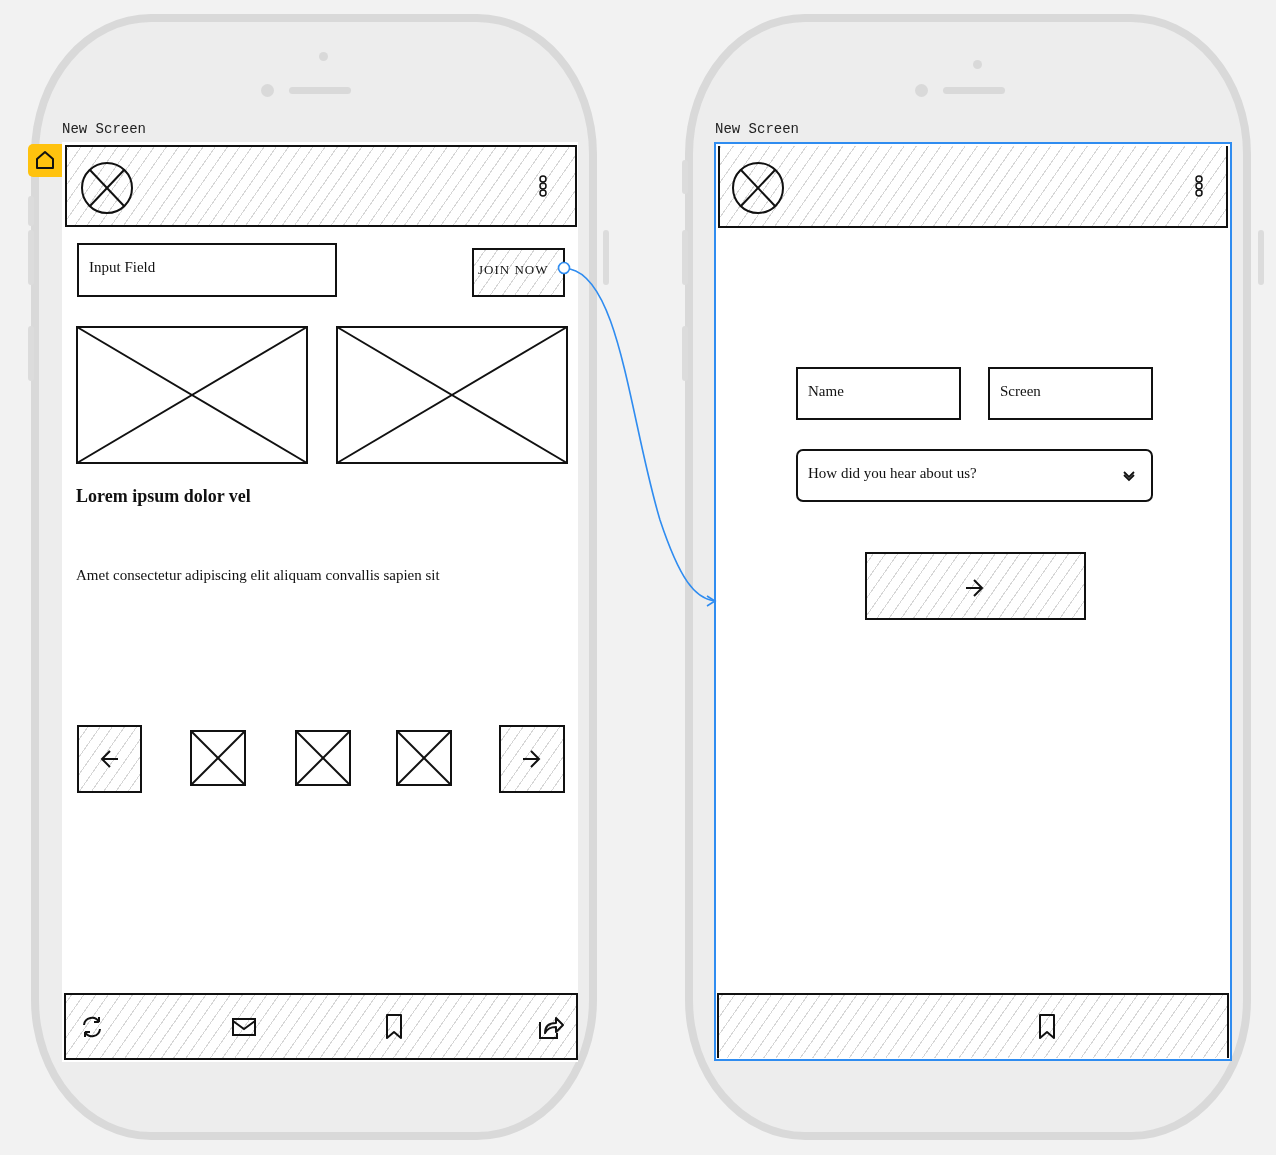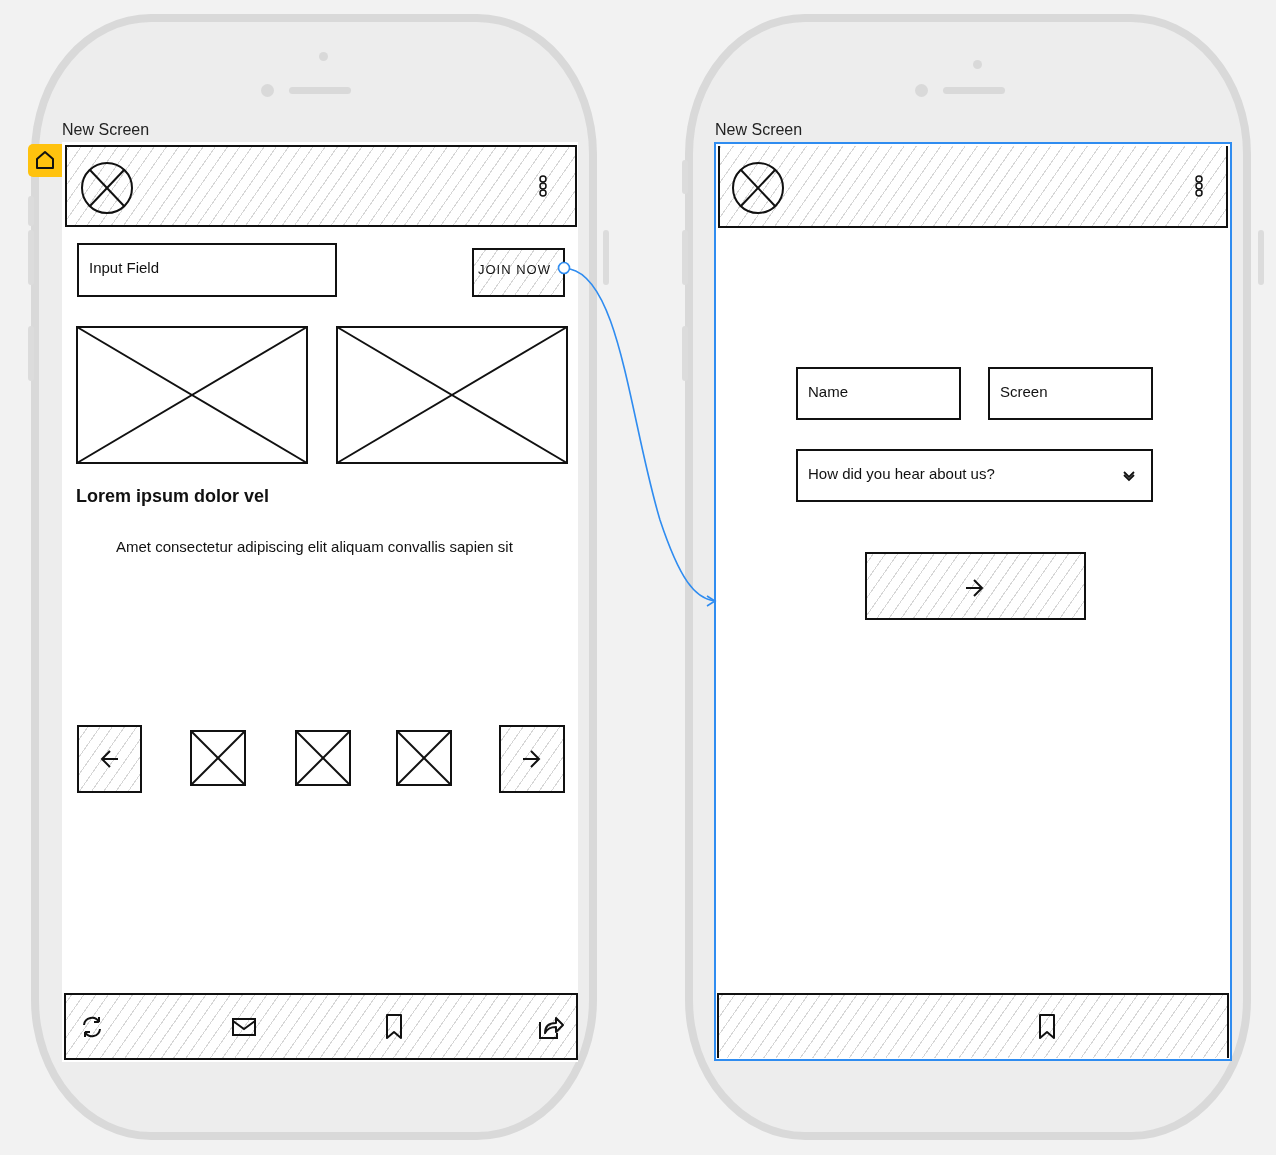--- a/index.html
+++ b/index.html
@@ -17,7 +17,7 @@
   .phone .speaker-bar { position:absolute; height:7px; border-radius:4px; background:#d9d9d9; }
   .side-btn { position:absolute; width:6px; background:#dcdcdc; border-radius:3px; }
   .screen-label {
-    position:absolute; font-size:16px; color:#222;
+    position:absolute; font-size:14px; color:#222;font-family:Liberation Mono, monospace;
   }
   .screen {
     position:absolute; background:#fff; box-sizing:border-box;

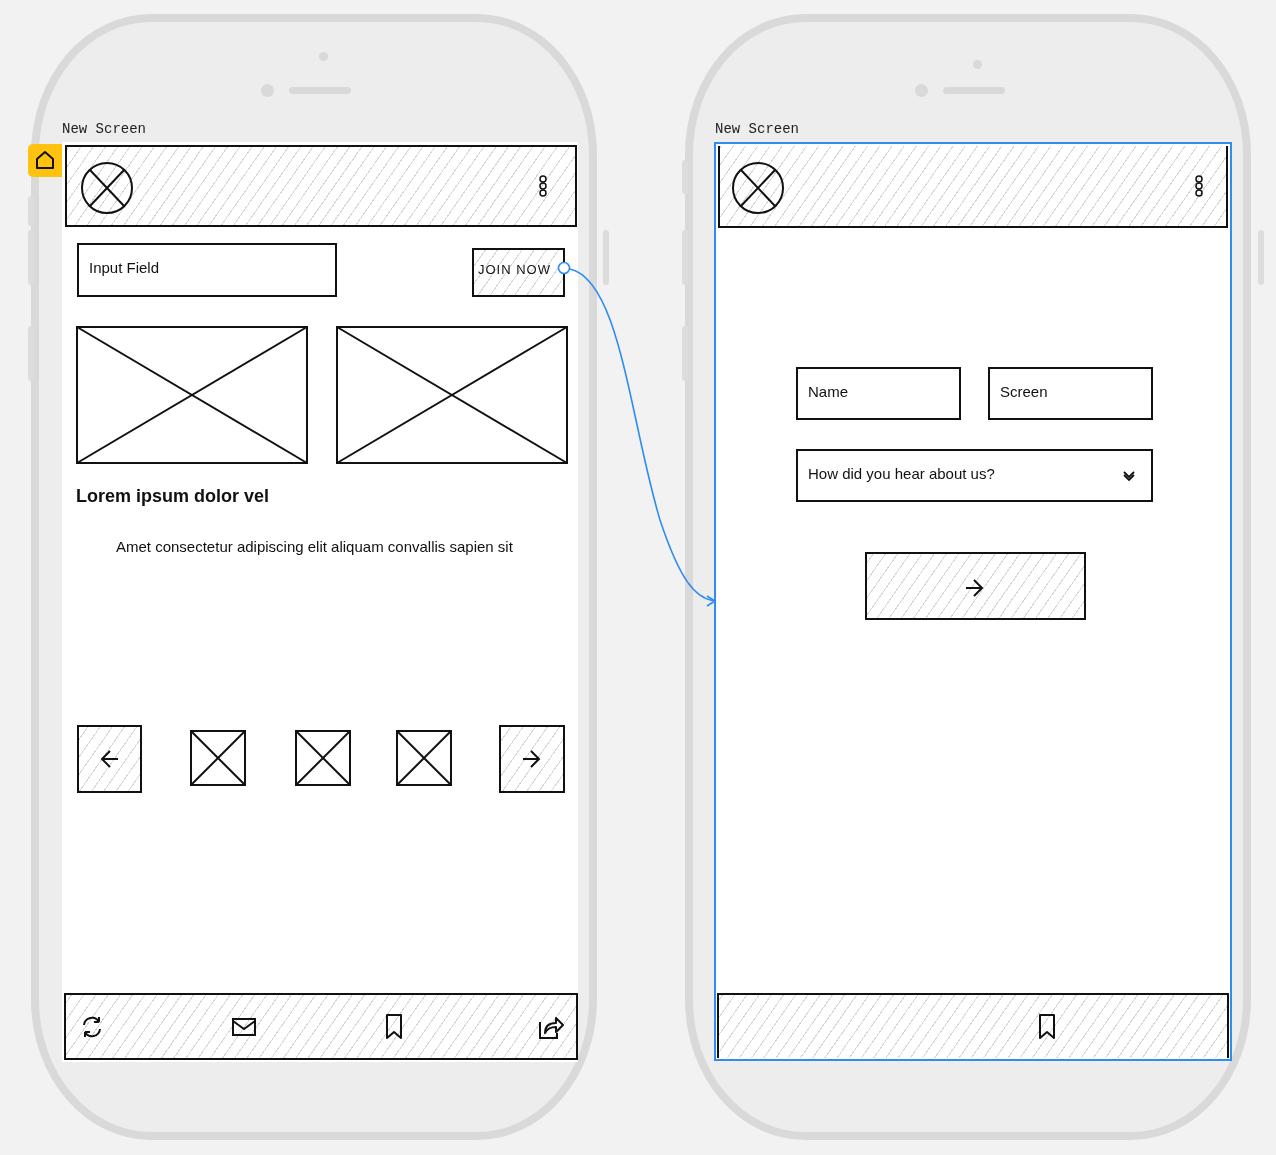--- a/index.html
+++ b/index.html
@@ -27,7 +27,7 @@
     background-image:repeating-linear-gradient(-55deg, transparent 0 9px, #d6d6d6 9px 10px);
   }
   .sk { border:2px solid #111; box-sizing:border-box; }
-  .hand { font-family:Liberation Sans, sans-serif; color:#111; }
+  .hand { font-family:Liberation Serif, serif; color:#111; }
   .abs { position:absolute; }
   .icon-svg { position:absolute; }
   .home-badge {

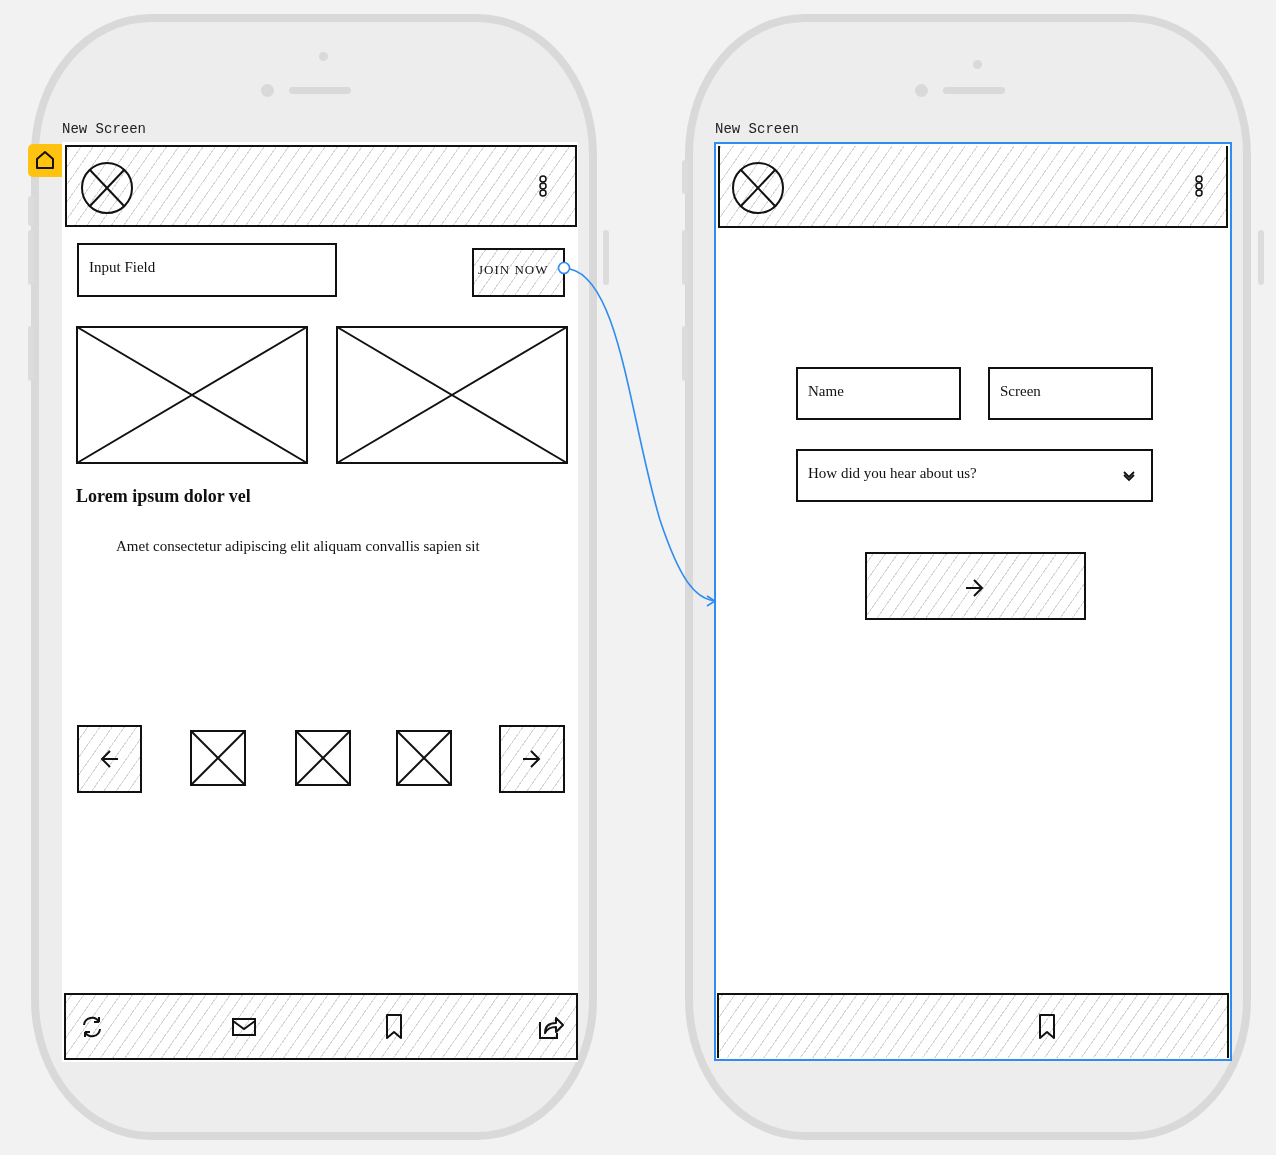--- a/index.html
+++ b/index.html
@@ -172,7 +172,7 @@
   <div class="abs sk" style="left:273px; top:224px; width:165px; height:53px;">
     <span class="input-text hand">Screen</span>
   </div>
-  <div class="abs sk" style="left:81px; top:306px; width:357px; height:53px;">
+  <div class="abs sk" style="left:81px; top:306px; width:357px; height:53px;border-radius:7px;">
     <span class="input-text hand">How did you hear about us?</span>
     <svg class="icon-svg" style="left:324px; top:19px;" width="14" height="12" viewBox="0 0 14 12">
       <path d="M2 2 L7 7 L12 2 M2 5 L7 10 L12 5" fill="none" stroke="#111" stroke-width="1.8"></path>

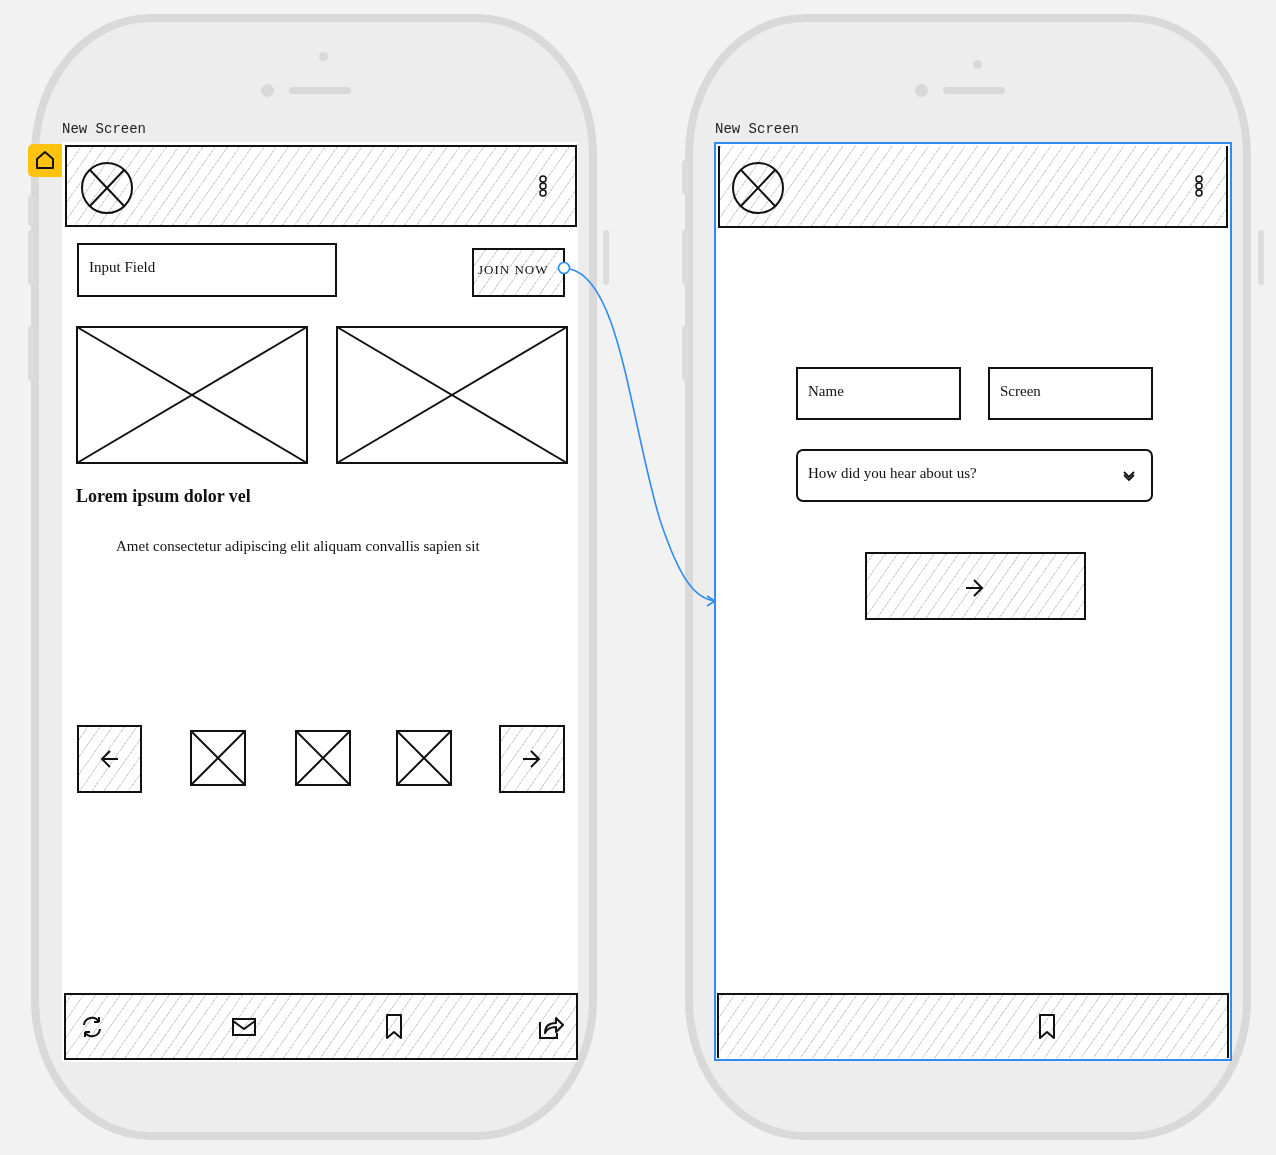--- a/index.html
+++ b/index.html
@@ -92,7 +92,7 @@
   </svg>
 
   <div class="abs hand" style="left:14px; top:344px; font-size:18px; font-weight:bold;">Lorem ipsum dolor vel</div>
-  <div class="abs hand" style="left:14px; top:396px; font-size:15px;margin-left:40px;">Amet consectetur adipiscing elit aliquam convallis sapien sit</div>
+  <div class="abs hand" style="left:14px; top:425px; font-size:15px;">Amet consectetur adipiscing elit aliquam convallis sapien sit</div>
 
   <div class="abs sk hatch" style="left:15px; top:583px; width:65px; height:68px;">
     <svg class="icon-svg" style="left:17px; top:19px;" width="26" height="26" viewBox="0 0 26 26">

